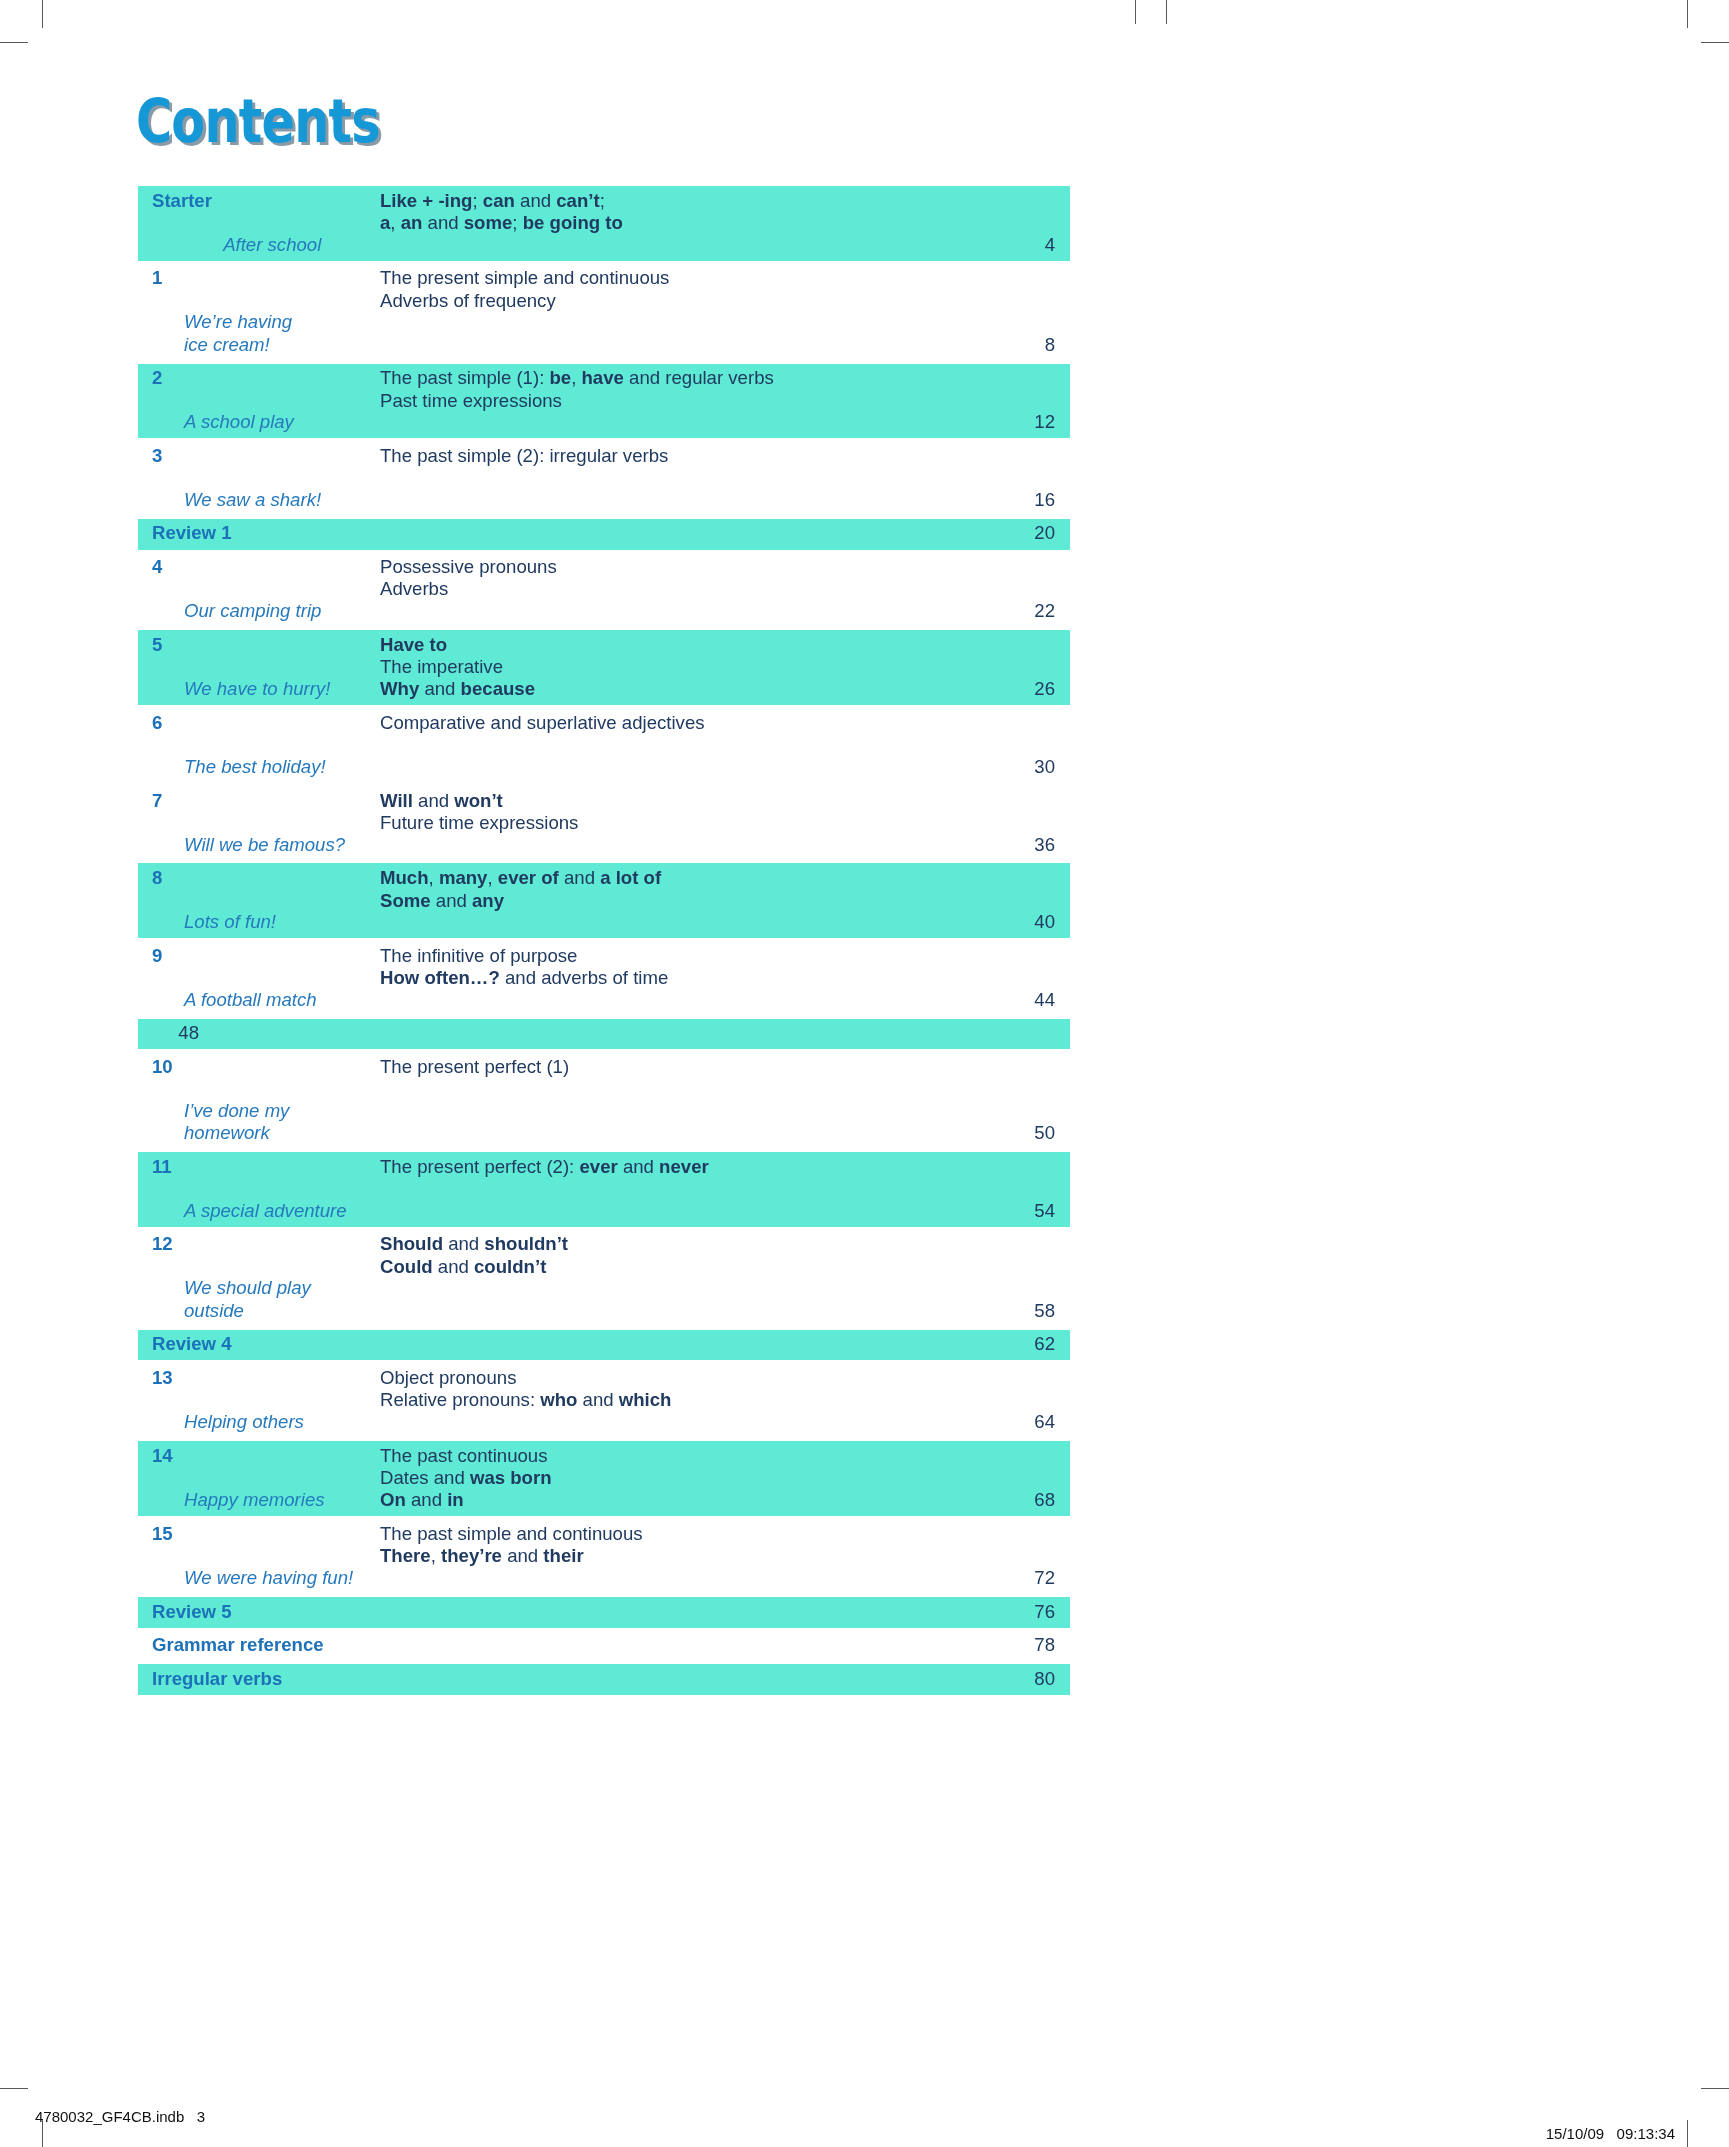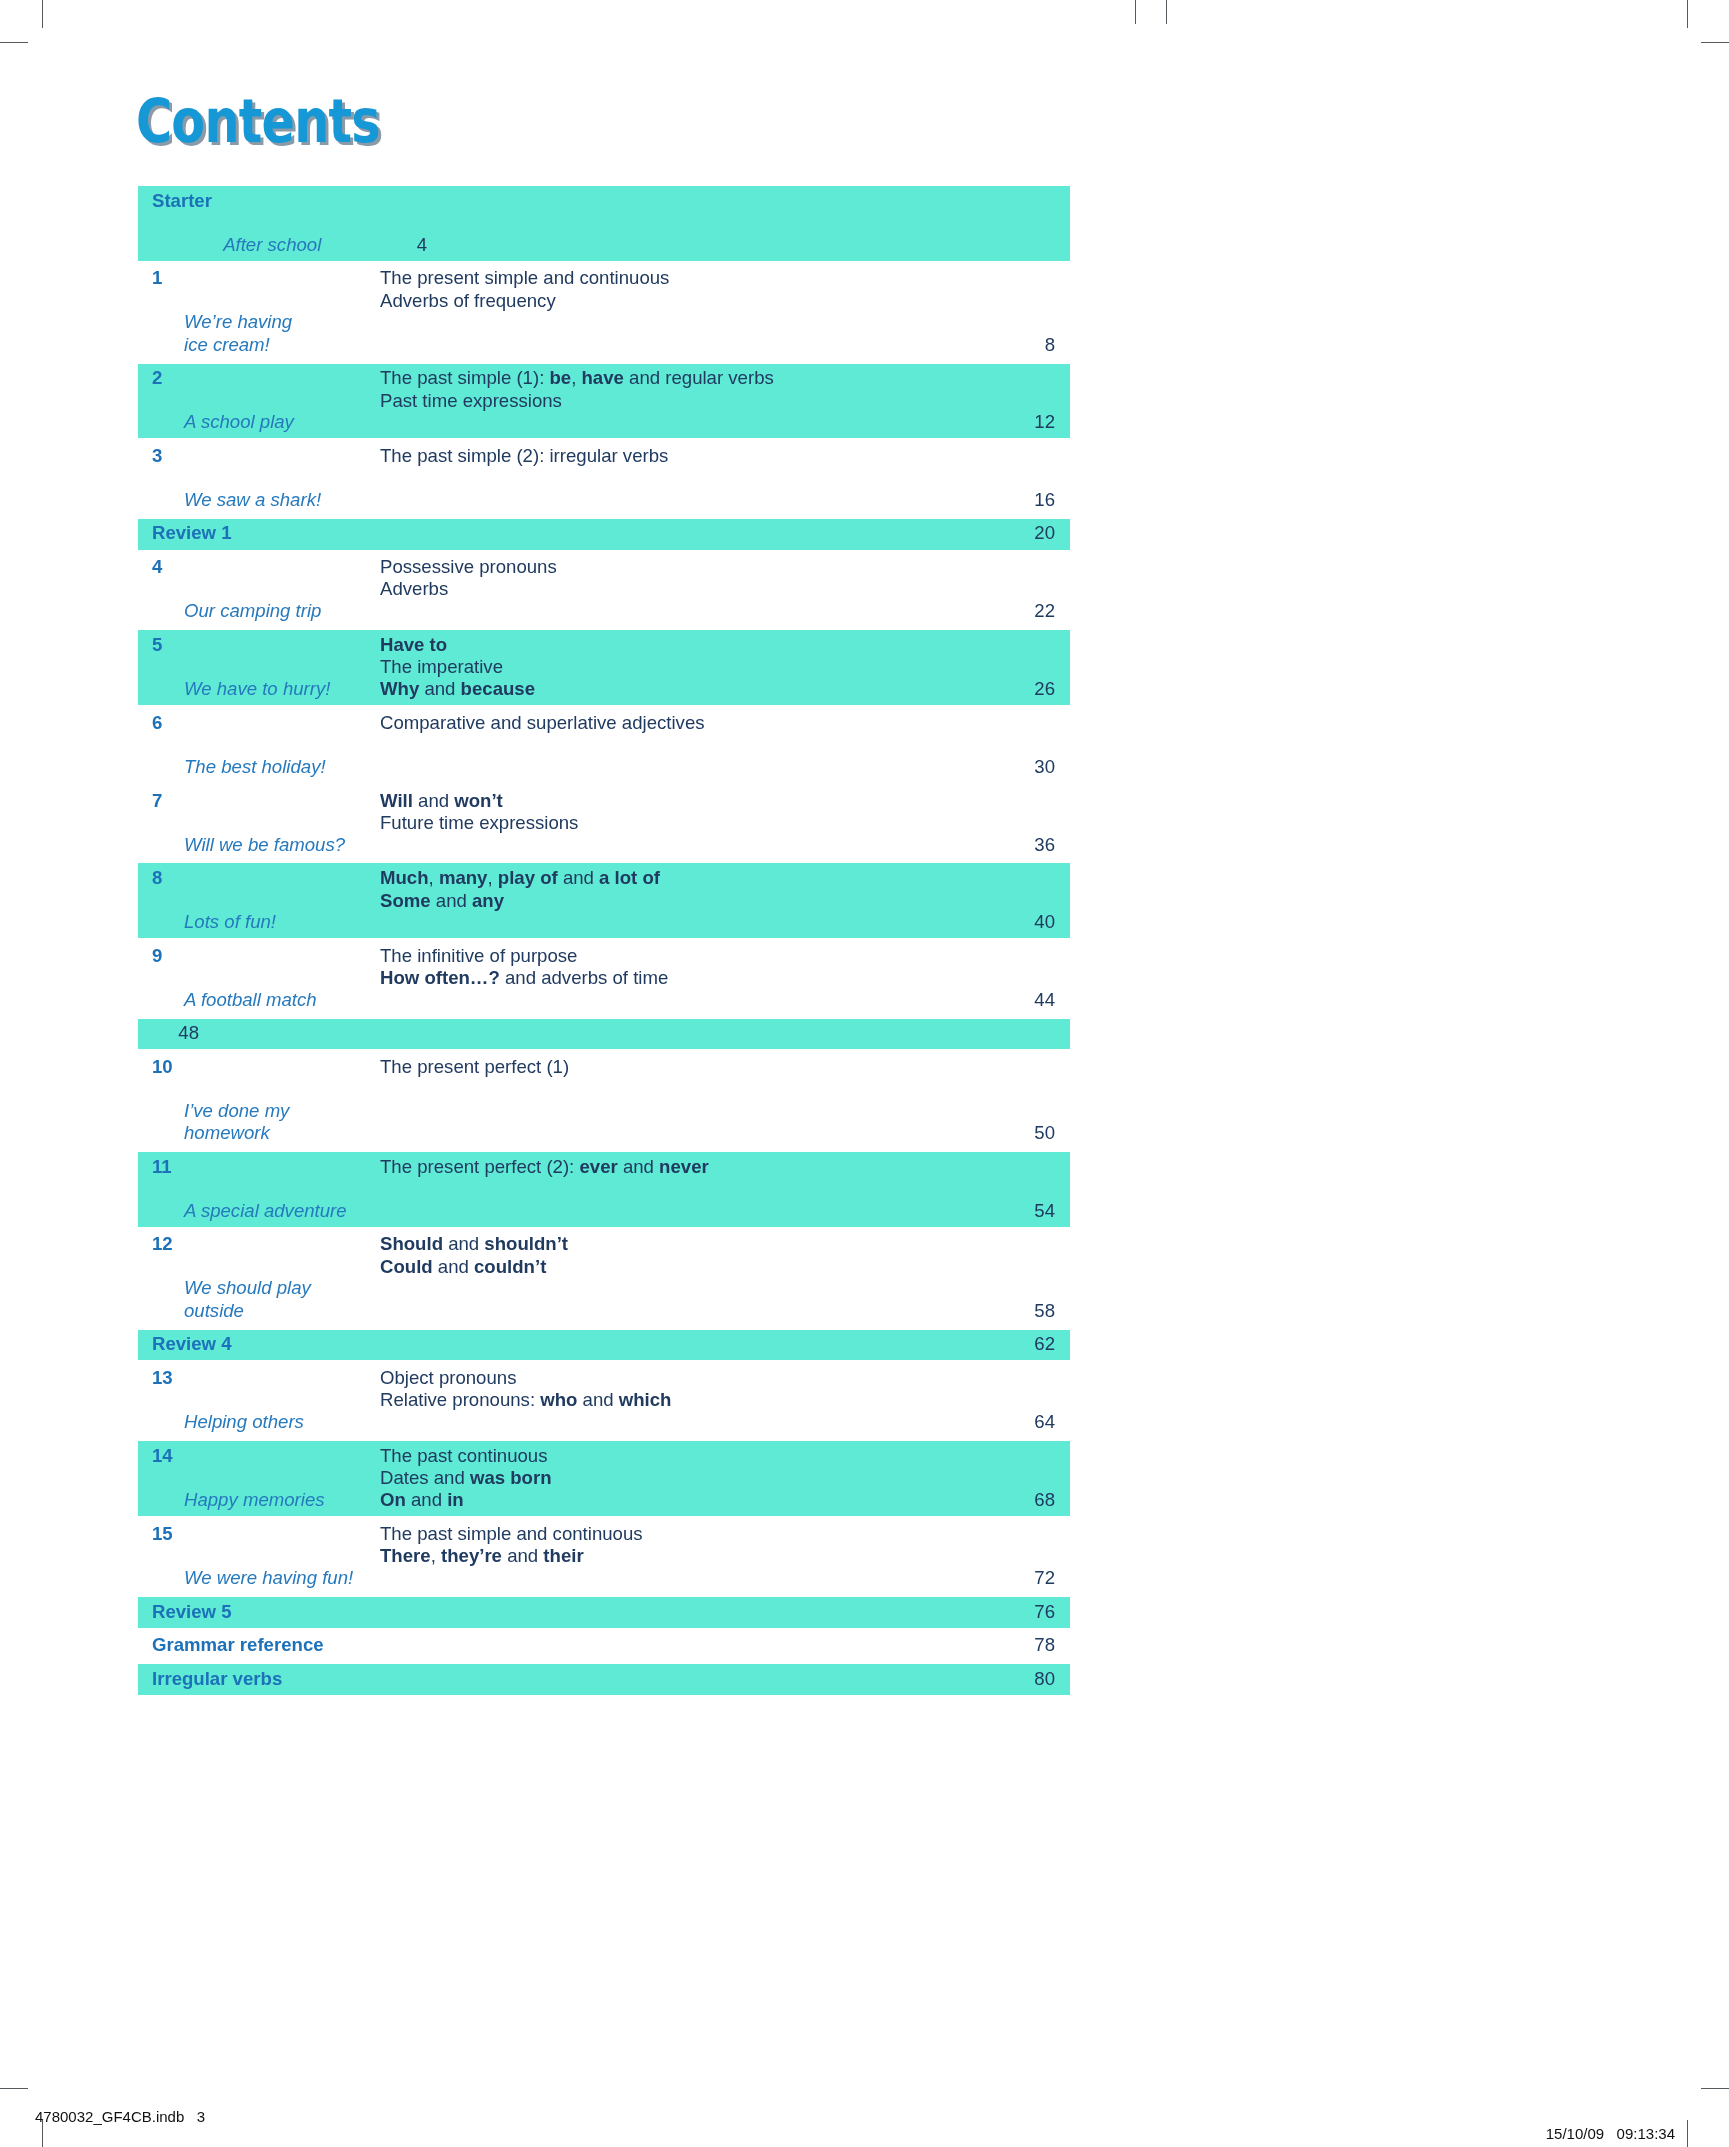--- a/index.html
+++ b/index.html
@@ -105,6 +105,10 @@
           <span class="num num-wide">Starter</span>
           <span class="unit-title">After school</span>
         </div>
+        <div class="desc">
+          <div class="desc-line"><b>Like + -ing</b><span>; </span><b>can</b><span> and </span><b>can’t</b><span>;</span></div>
+          <div class="desc-line"><b>a</b><span>, </span><b>an</b><span> and </span><b>some</b><span>; </span><b>be going to</b></div>
+        </div>
         <div class="pagenum">4</div>
       </div>
       <div class="row">

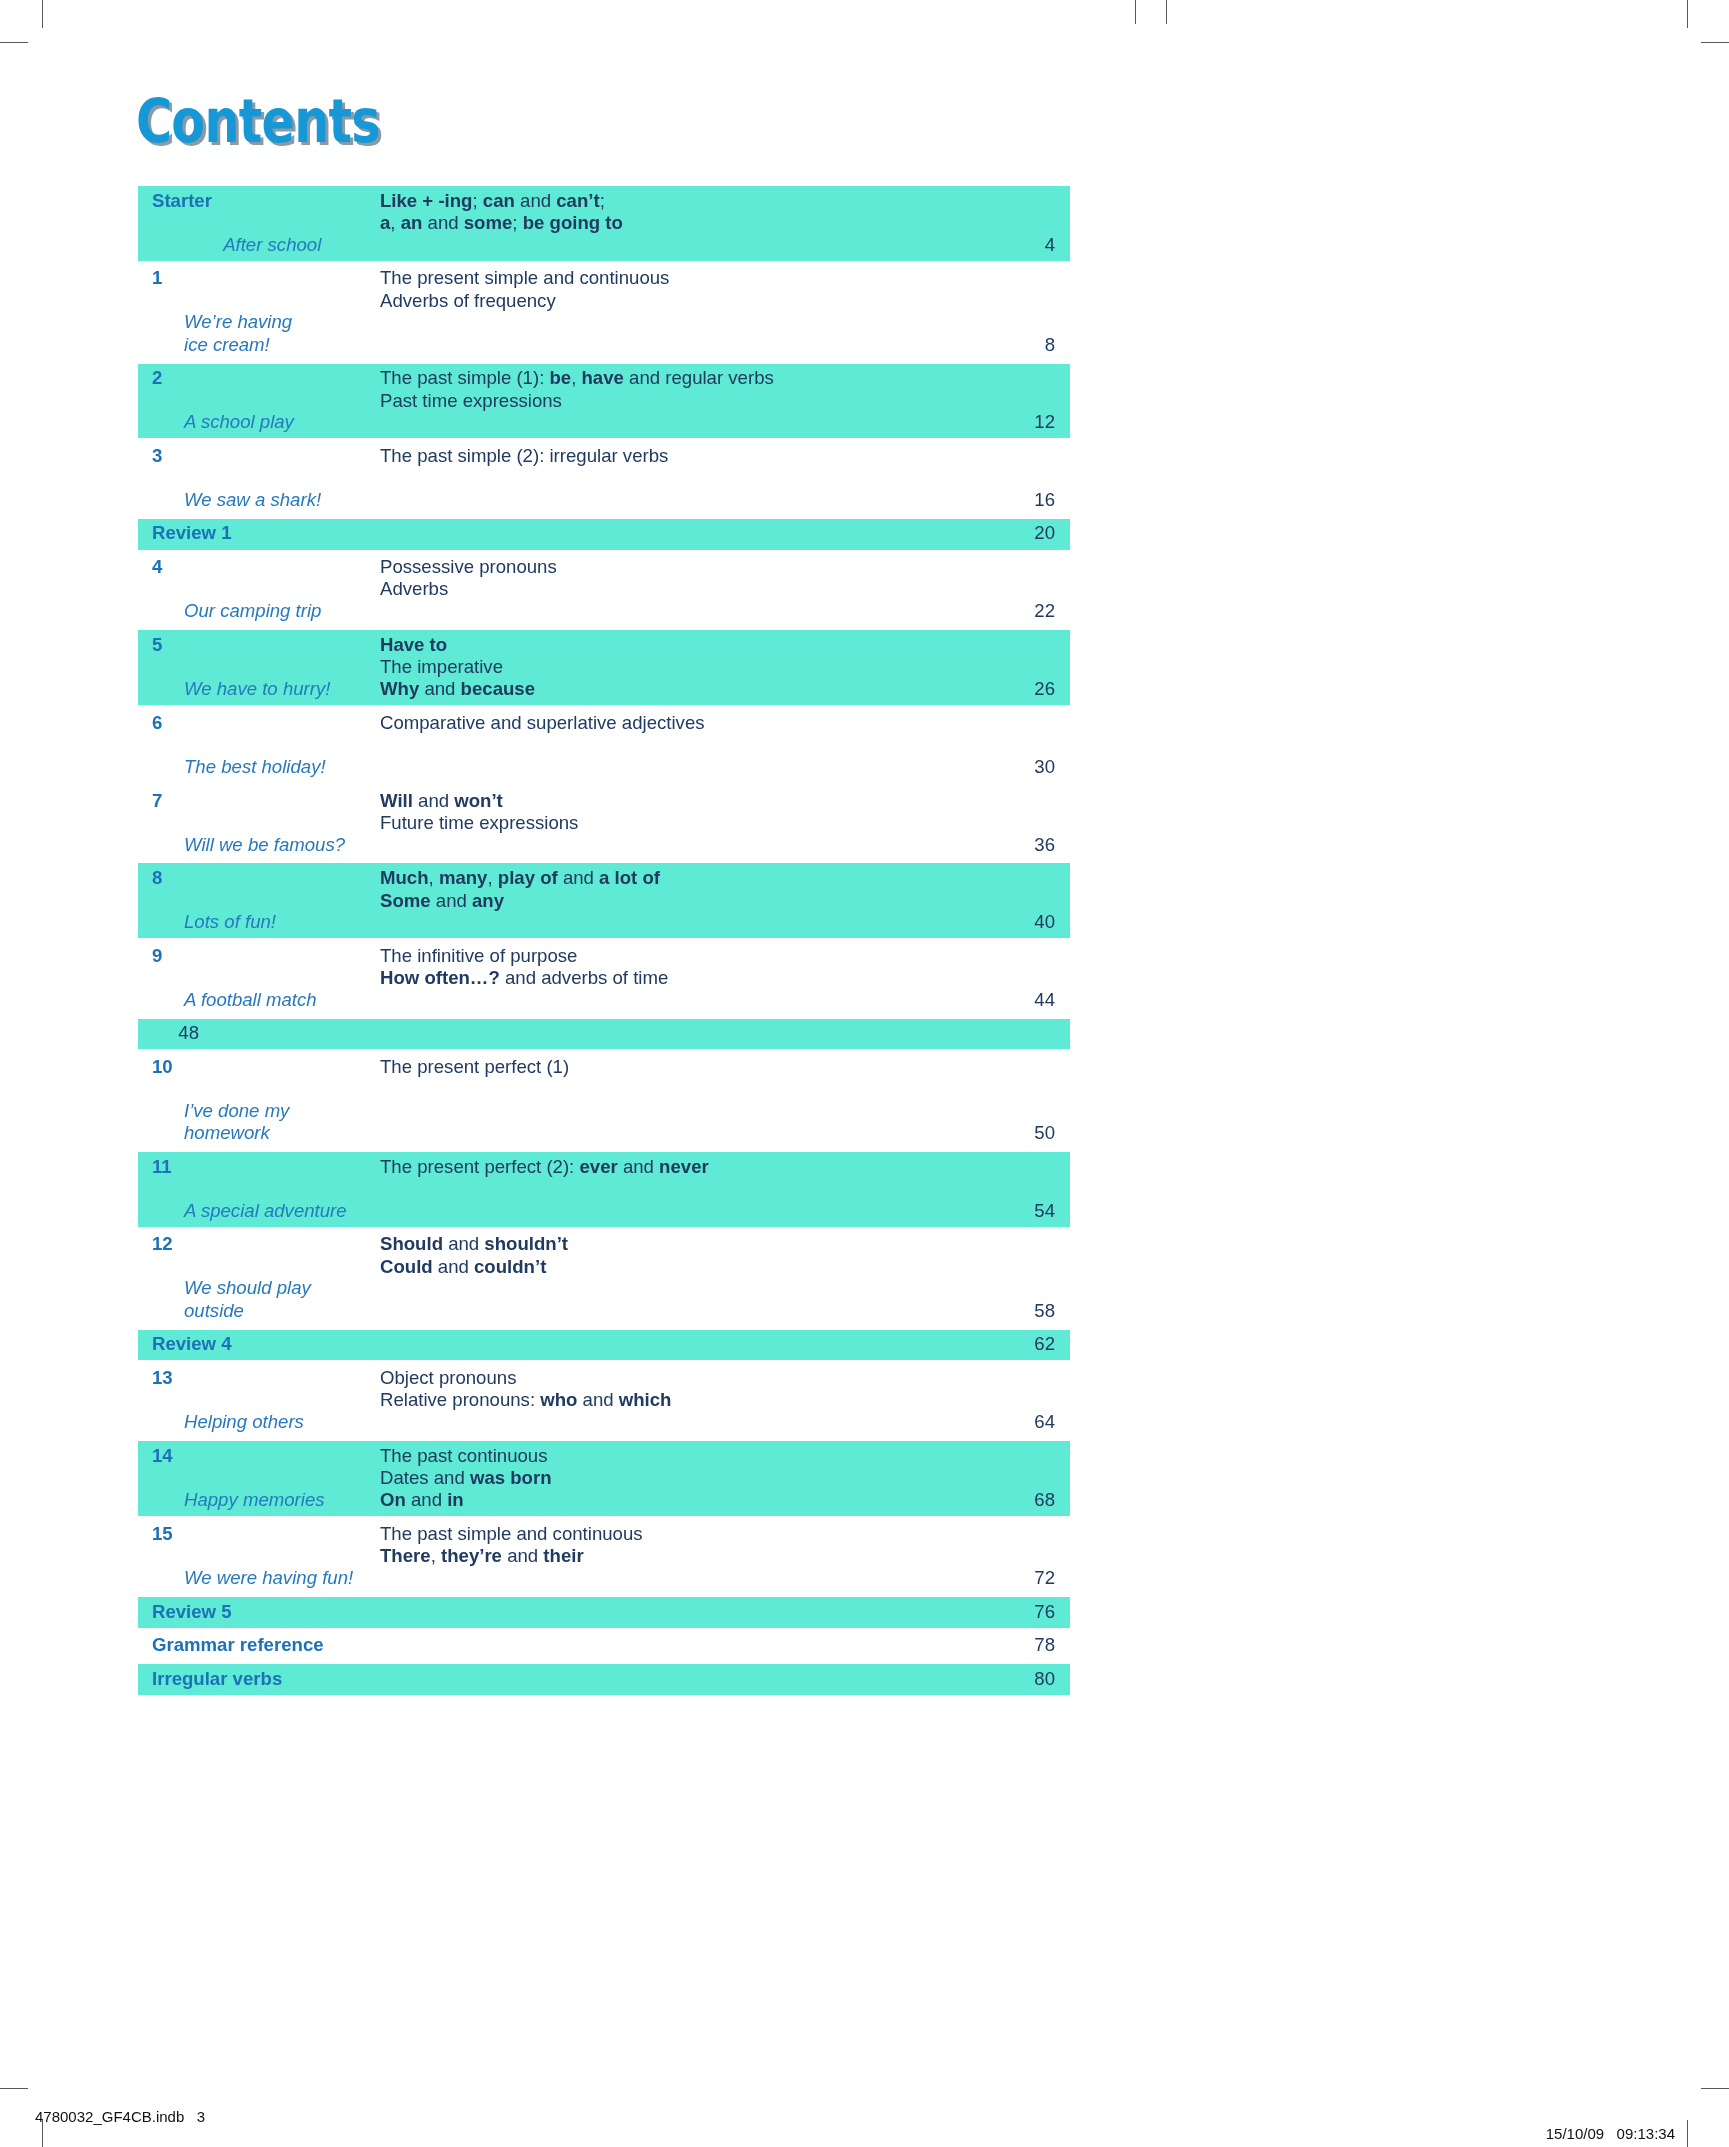--- a/index.html
+++ b/index.html
@@ -198,7 +198,7 @@
           <span class="unit-title">Lots of fun!</span>
         </div>
         <div class="desc">
-          <div class="desc-line"><b>Much</b><span>, </span><b>many</b><span>, </span><b>play of</b><span> and </span><b>a lot of</b></div>
+          <div class="desc-line"><b>Much</b><span>, </span><b>many</b><span>, </span><b>ever of</b><span> and </span><b>a lot of</b></div>
           <div class="desc-line"><b>Some</b><span> and </span><b>any</b></div>
         </div>
         <div class="pagenum">40</div>

